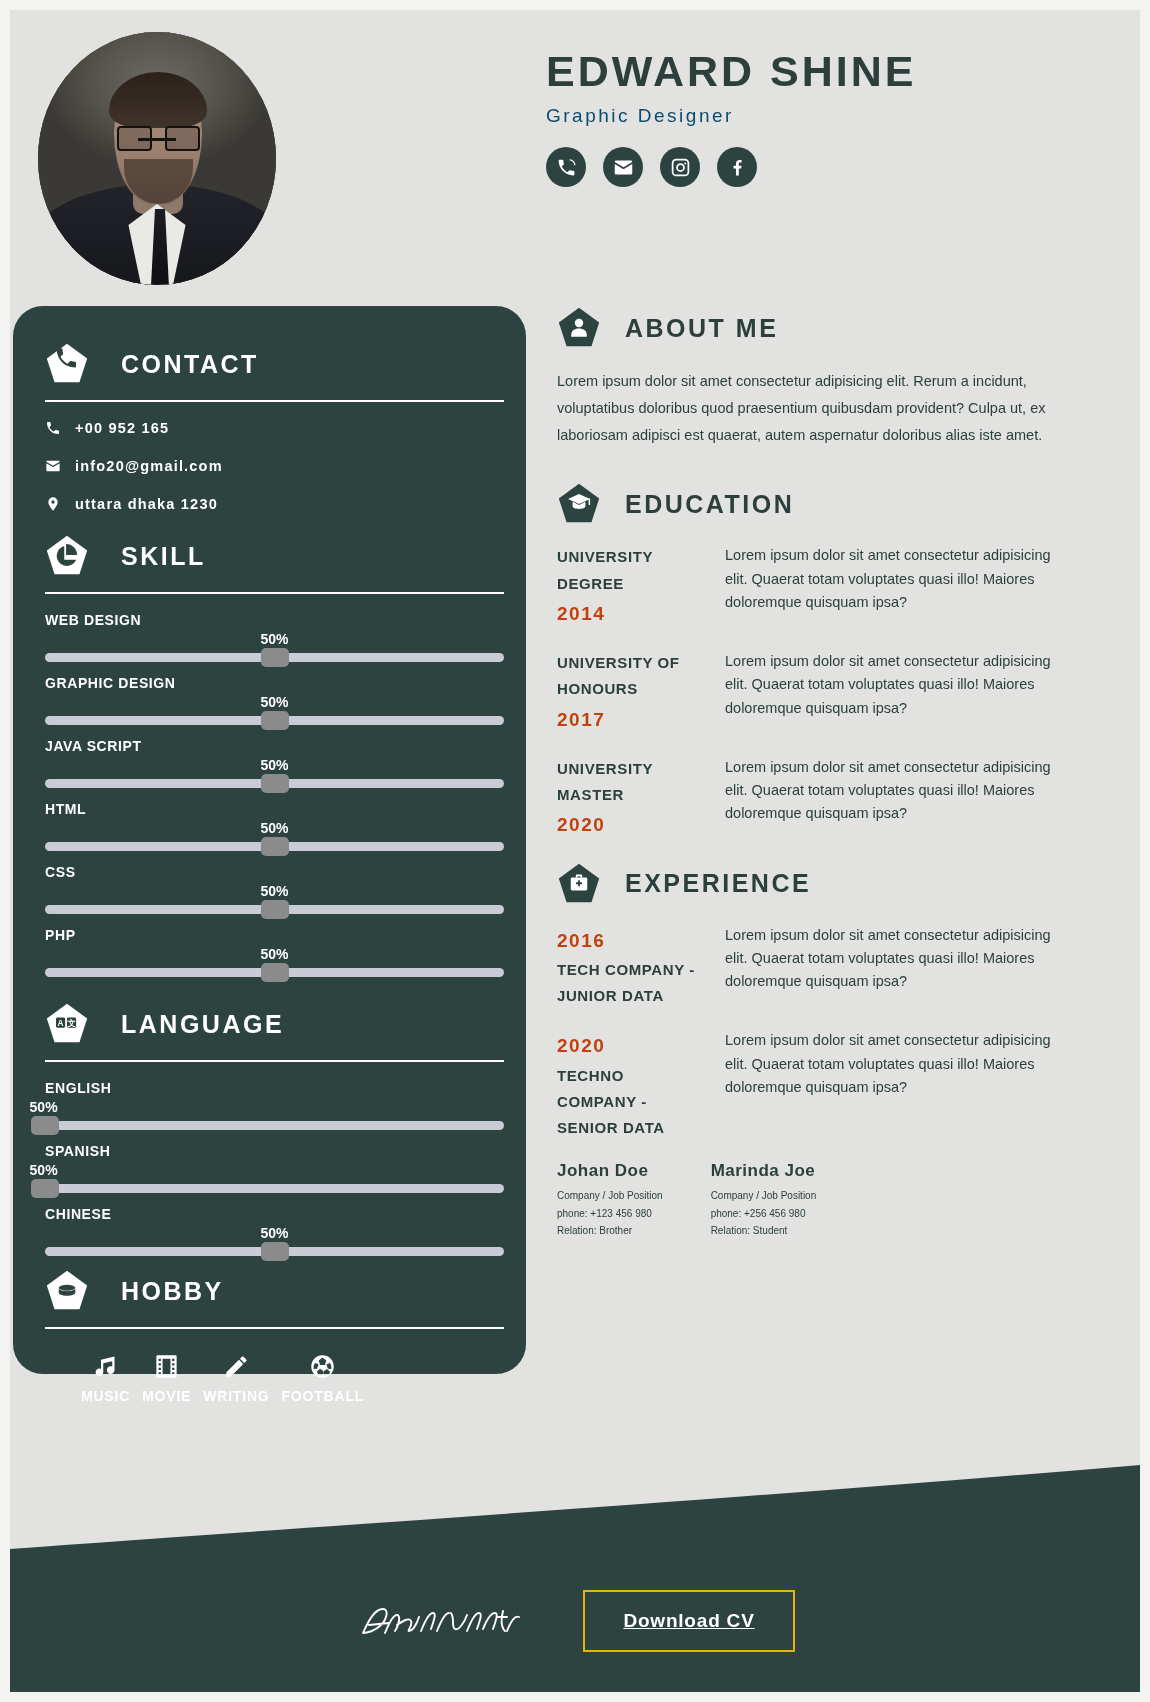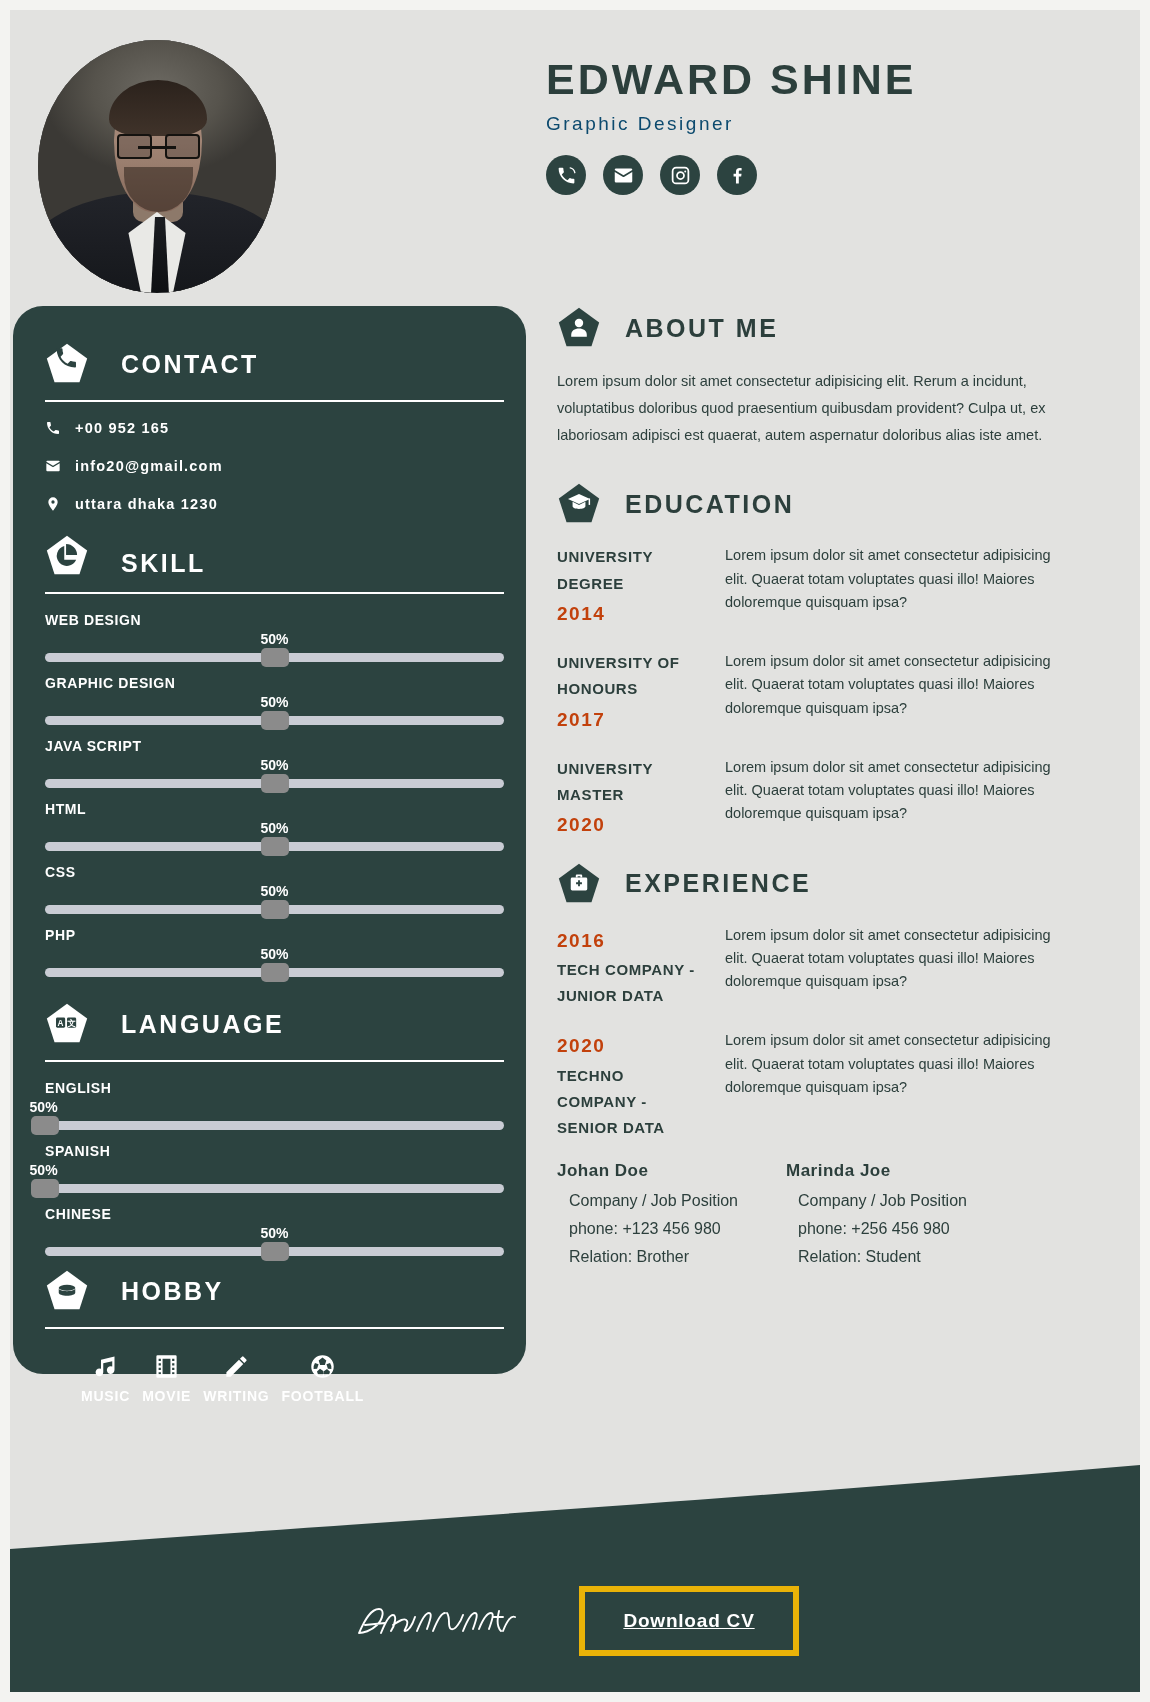--- a/index.html
+++ b/index.html
@@ -32,7 +32,7 @@
   
   .header {
     position: absolute;
-    left: 0; top: 8px;
+    left: 0; top: 0;
     width: 1130px;
     height: 290px;
   }

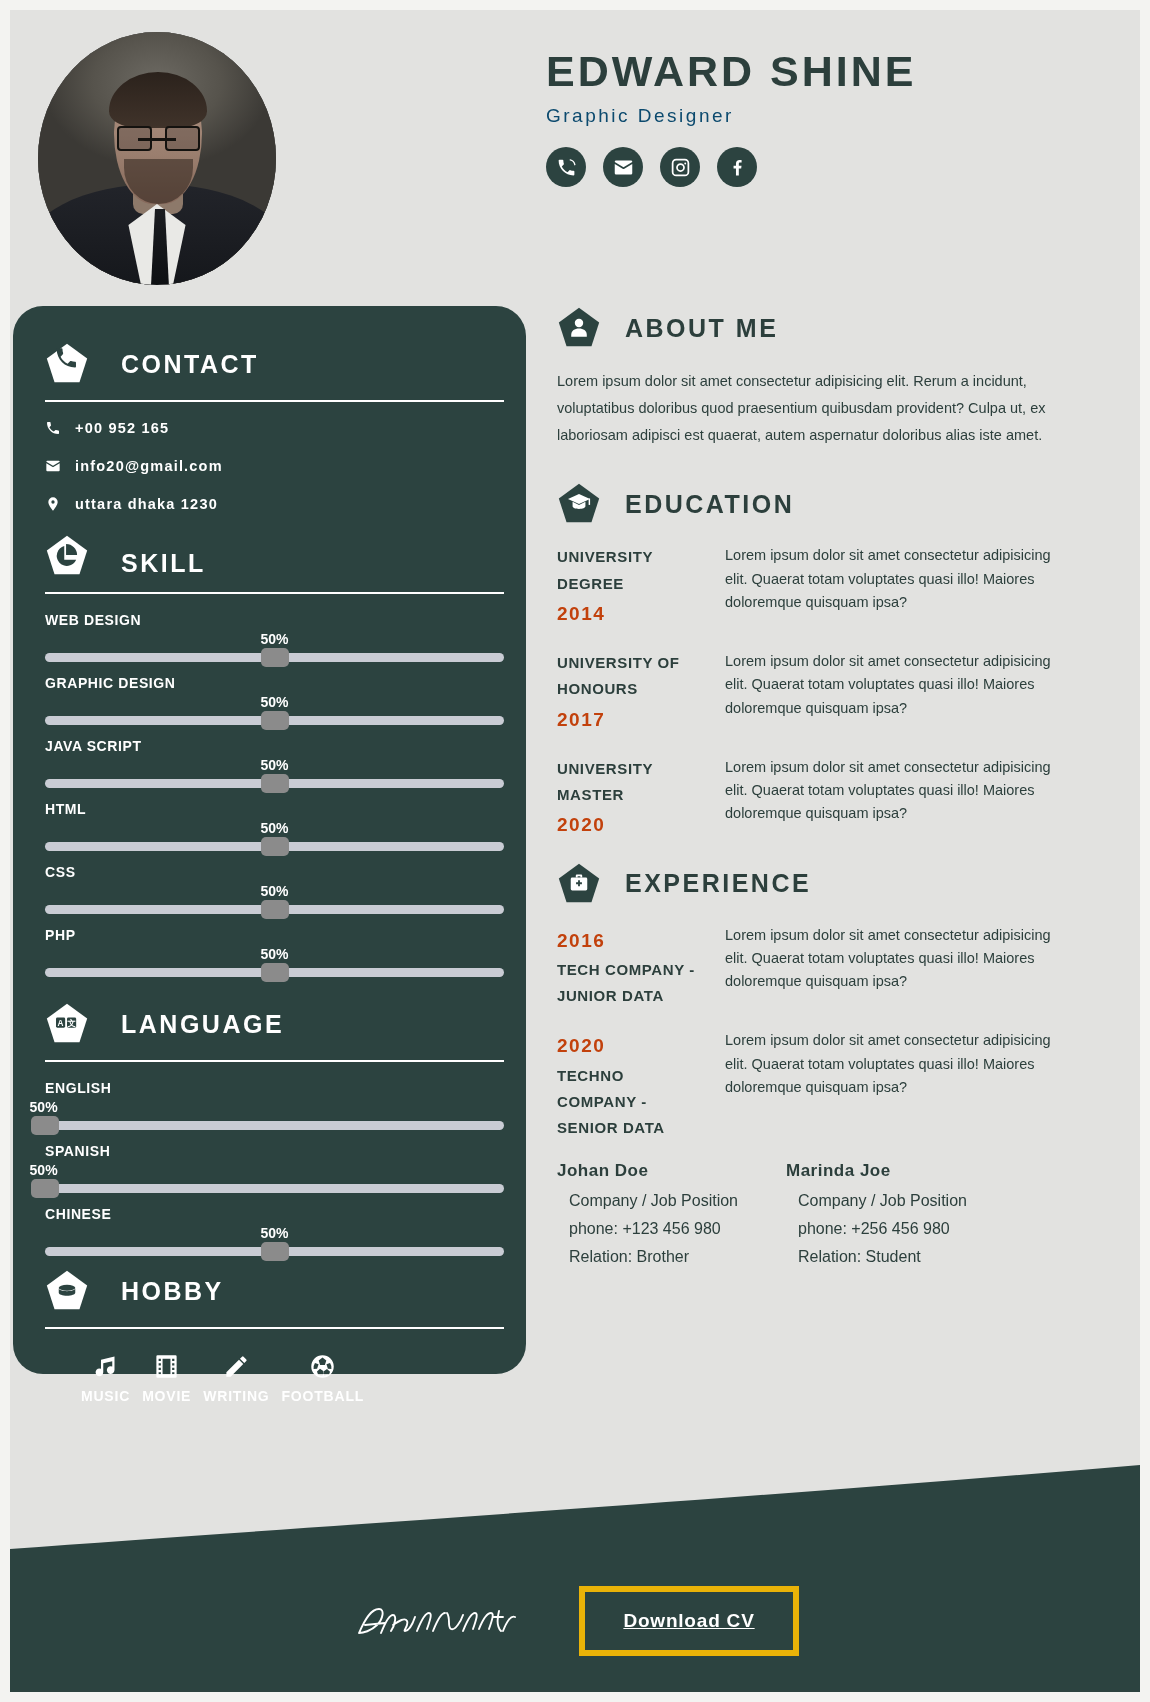--- a/index.html
+++ b/index.html
@@ -462,7 +462,7 @@
         <span class="contact-txt">uttara dhaka 1230</span>
       </div>
 
-      <div class="sec-head" style="margin-top:22px;align-items:flex-end;">
+      <div class="sec-head" style="margin-top:22px;">
         <span class="pent">
           <svg viewBox="0 0 48 48">
                 <path d="M24 2 46 18 37.6 44H10.4L2 18z" fill="#fff"></path>

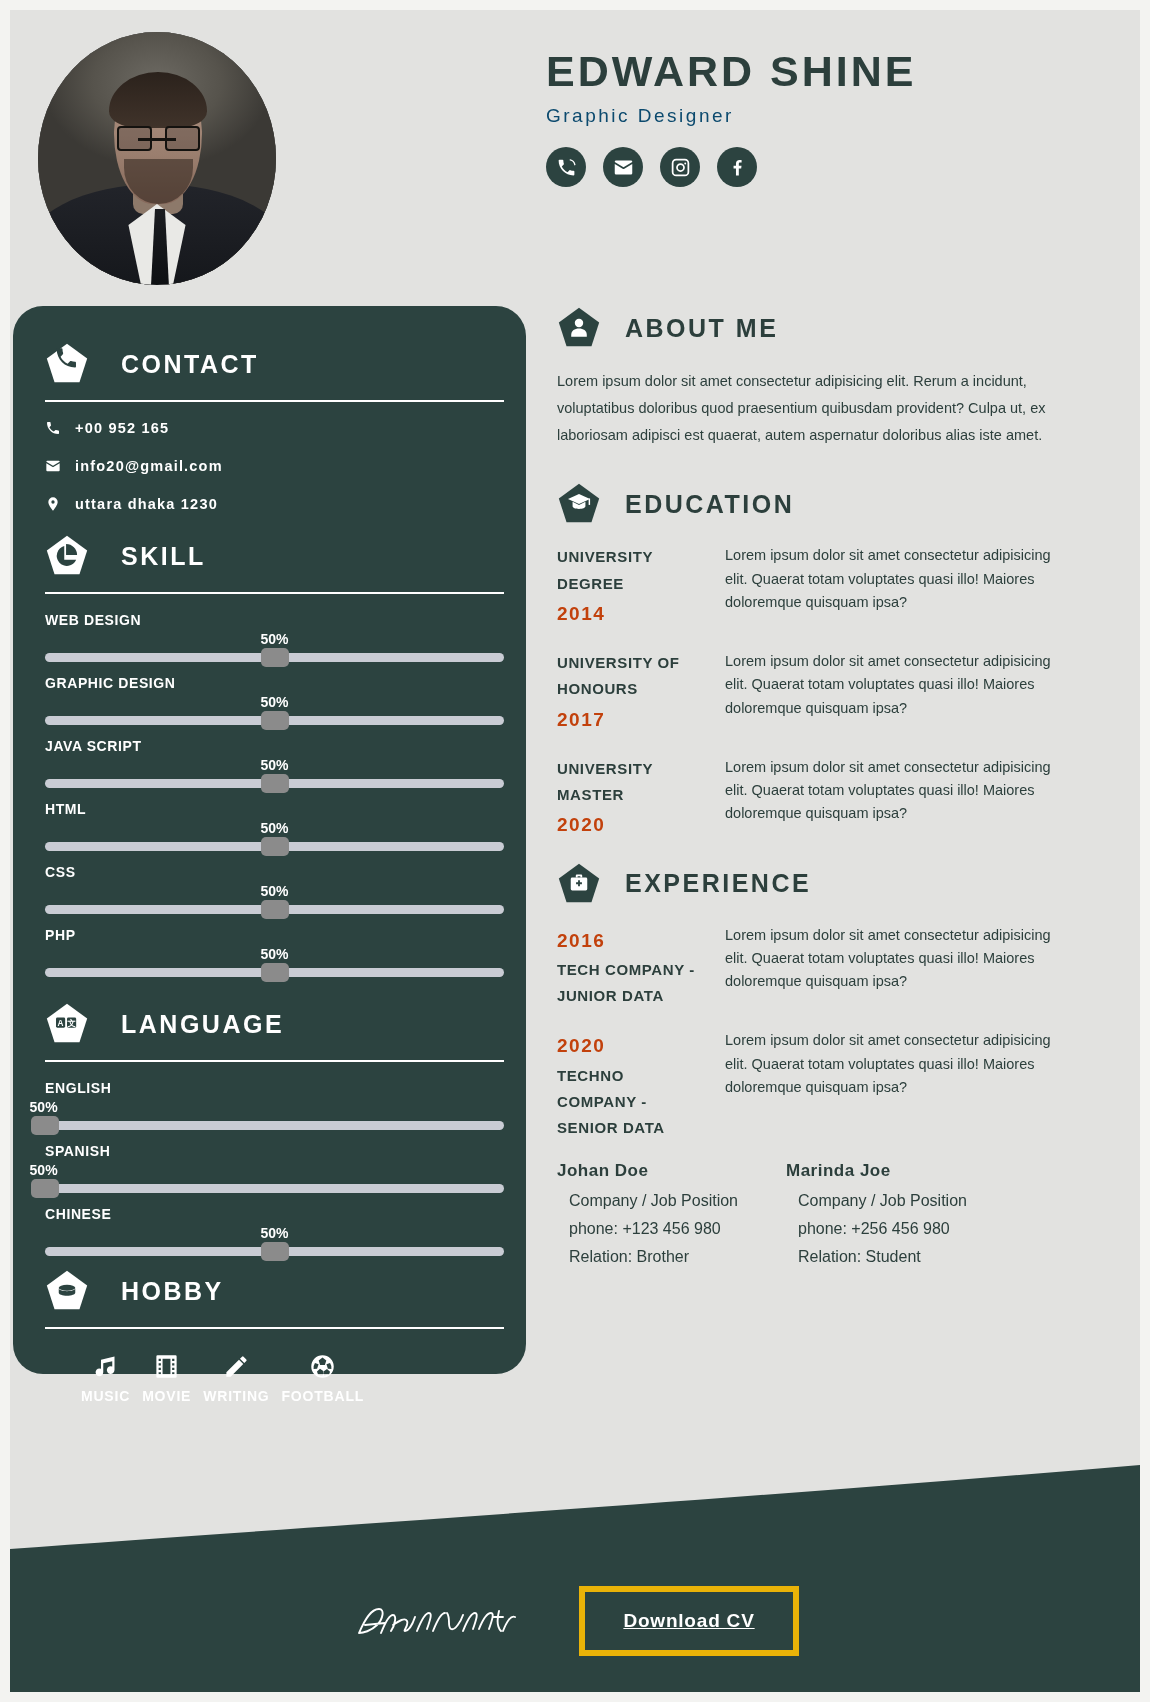--- a/index.html
+++ b/index.html
@@ -331,10 +331,9 @@
     margin-bottom: 6px;
   }
   .ref-line {
-    font-size: 16px;
+    font-size: 10px;
     line-height: 1.75;
     color: #2c3f3c;
-    margin-left: 12px;
   }
 
   

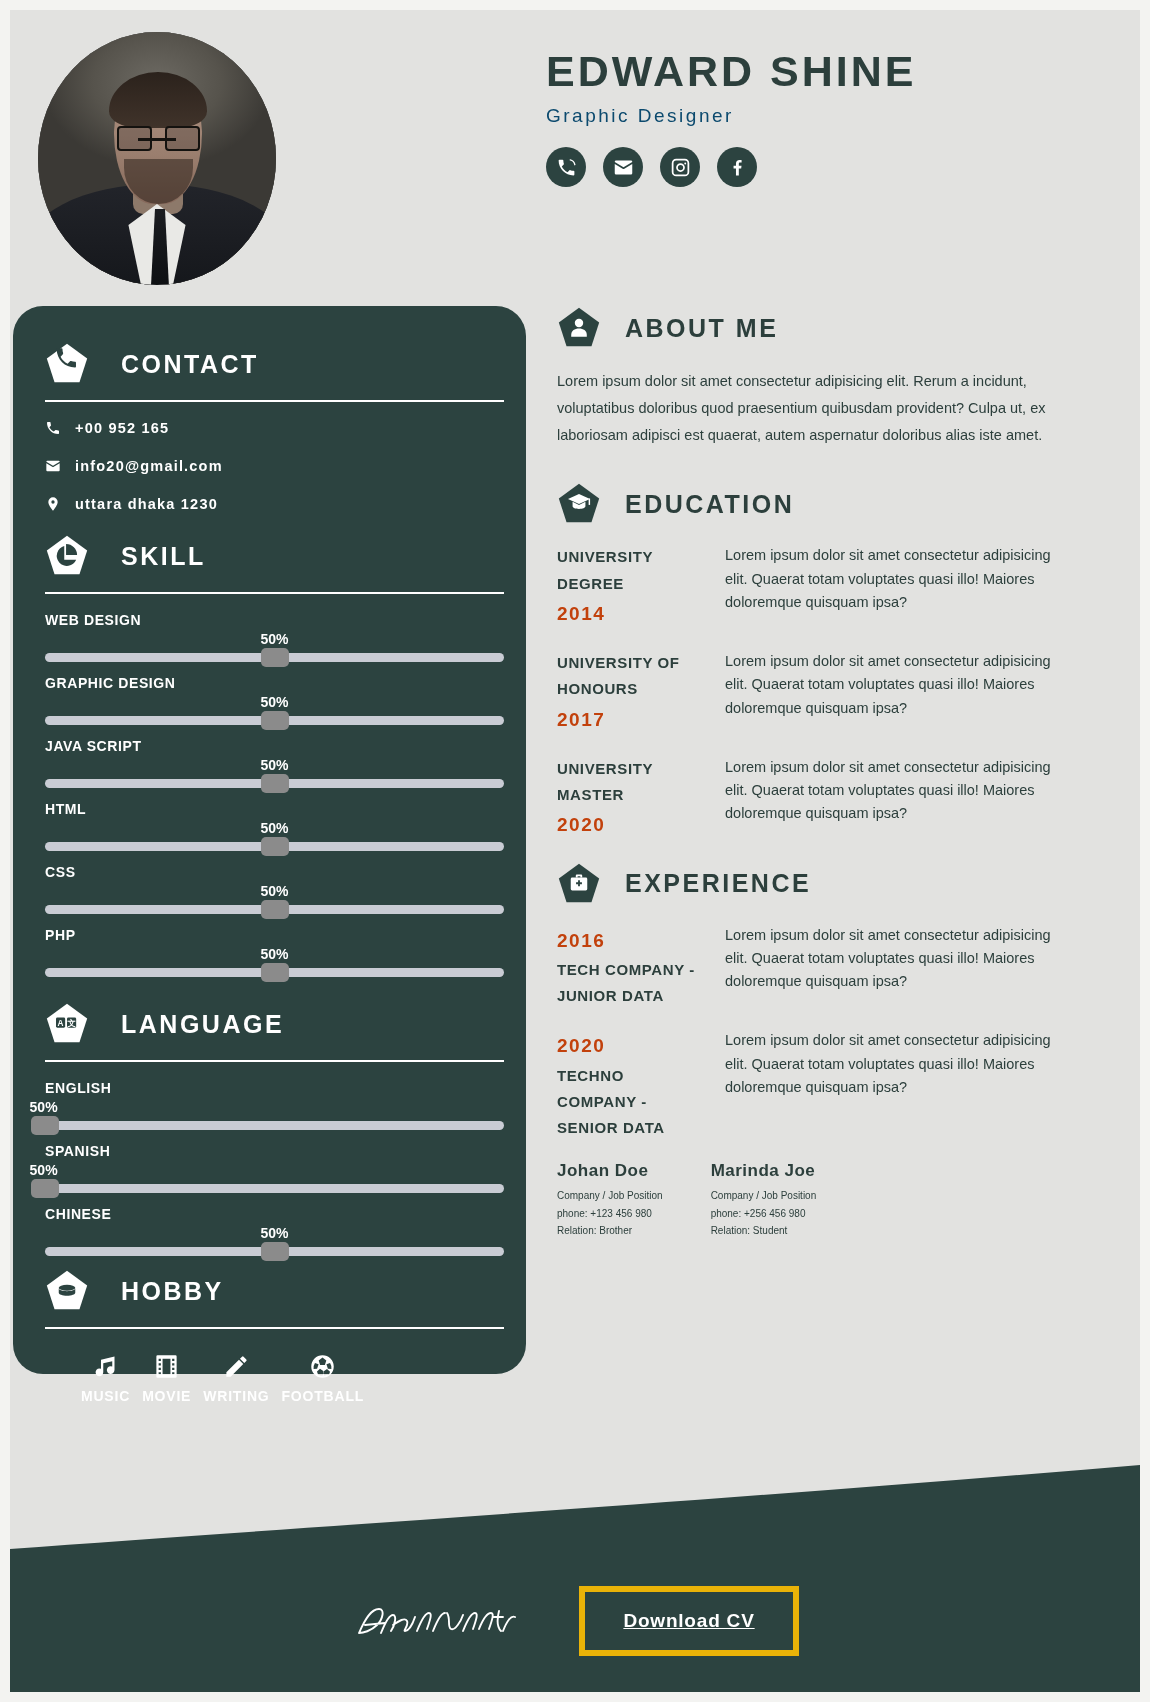--- a/index.html
+++ b/index.html
@@ -363,7 +363,7 @@
     height: 56px;
   }
   .dl-btn {
-    border: 6px solid #eab308;
+    border: 2px solid #eab308;
     padding: 18px 38px;
     background: transparent;
     color: #ffffff;

